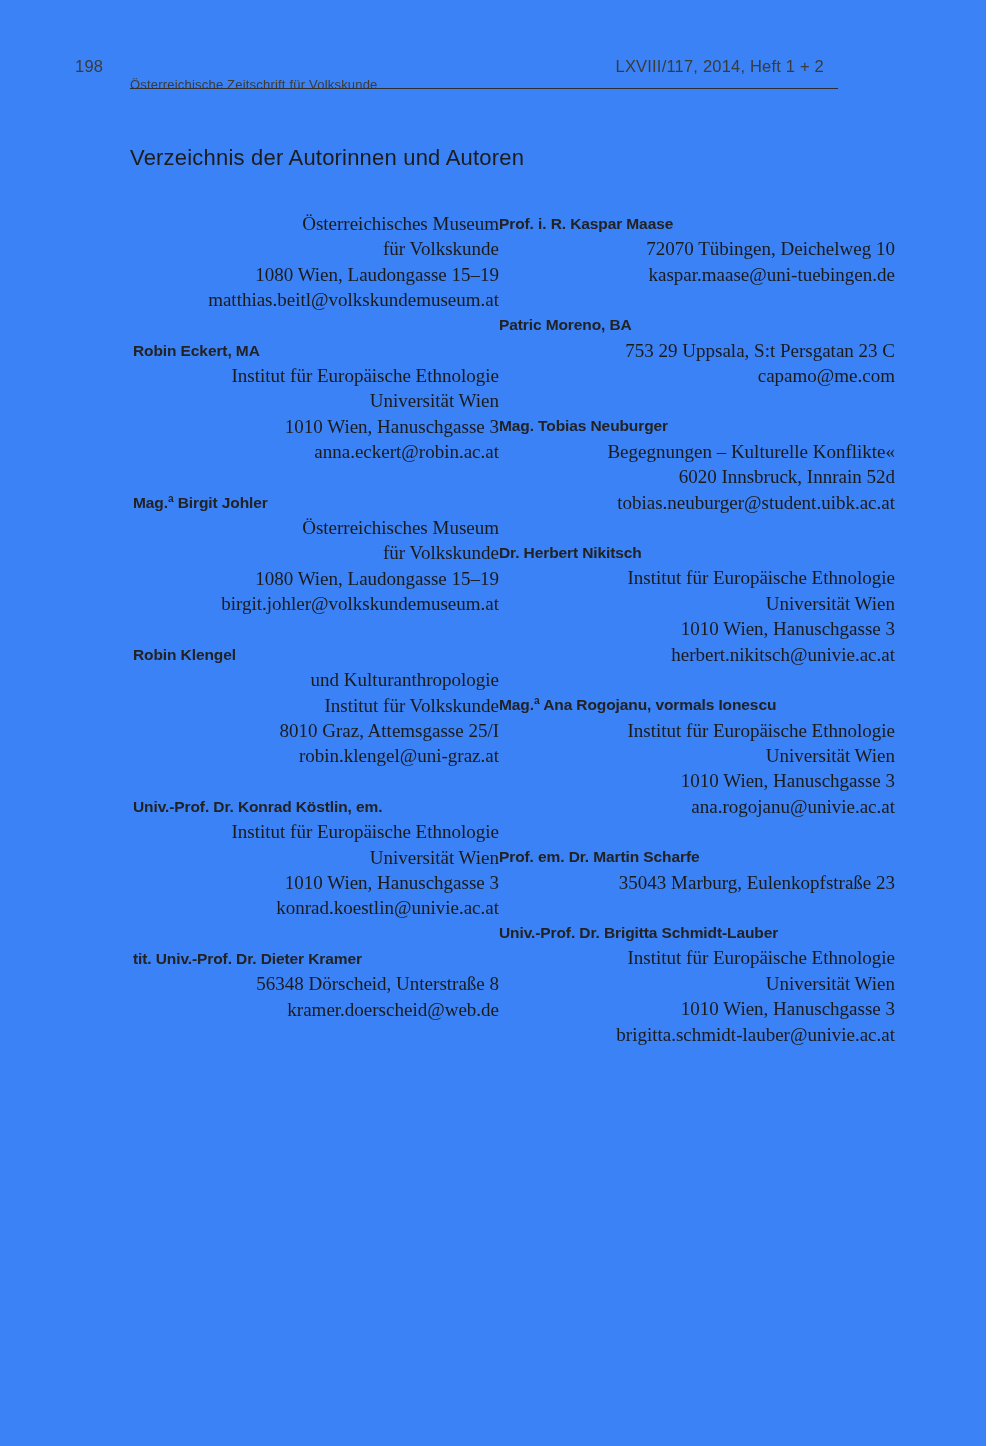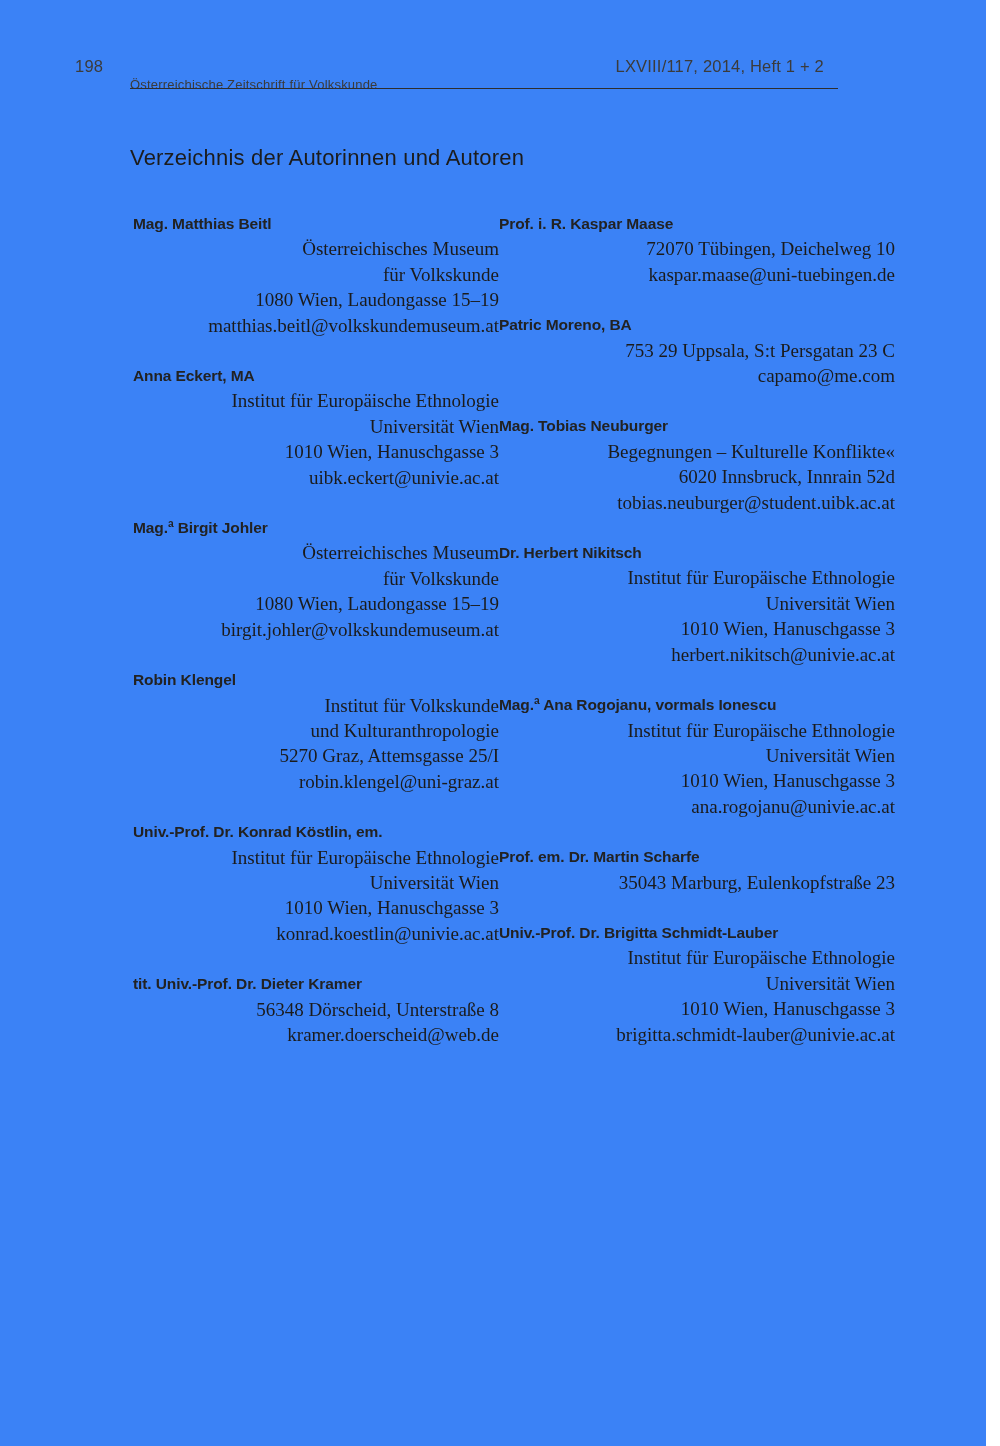--- a/index.html
+++ b/index.html
@@ -84,7 +84,6 @@
   <div class="columns">
     <div class="column column-left">
         <div class="entry">
-    <div class="entry-name">Mag. Matthias Beitl</div>
     <div class="entry-lines">
             <div class="entry-line">Österreichisches Museum</div>
             <div class="entry-line">für Volkskunde</div>

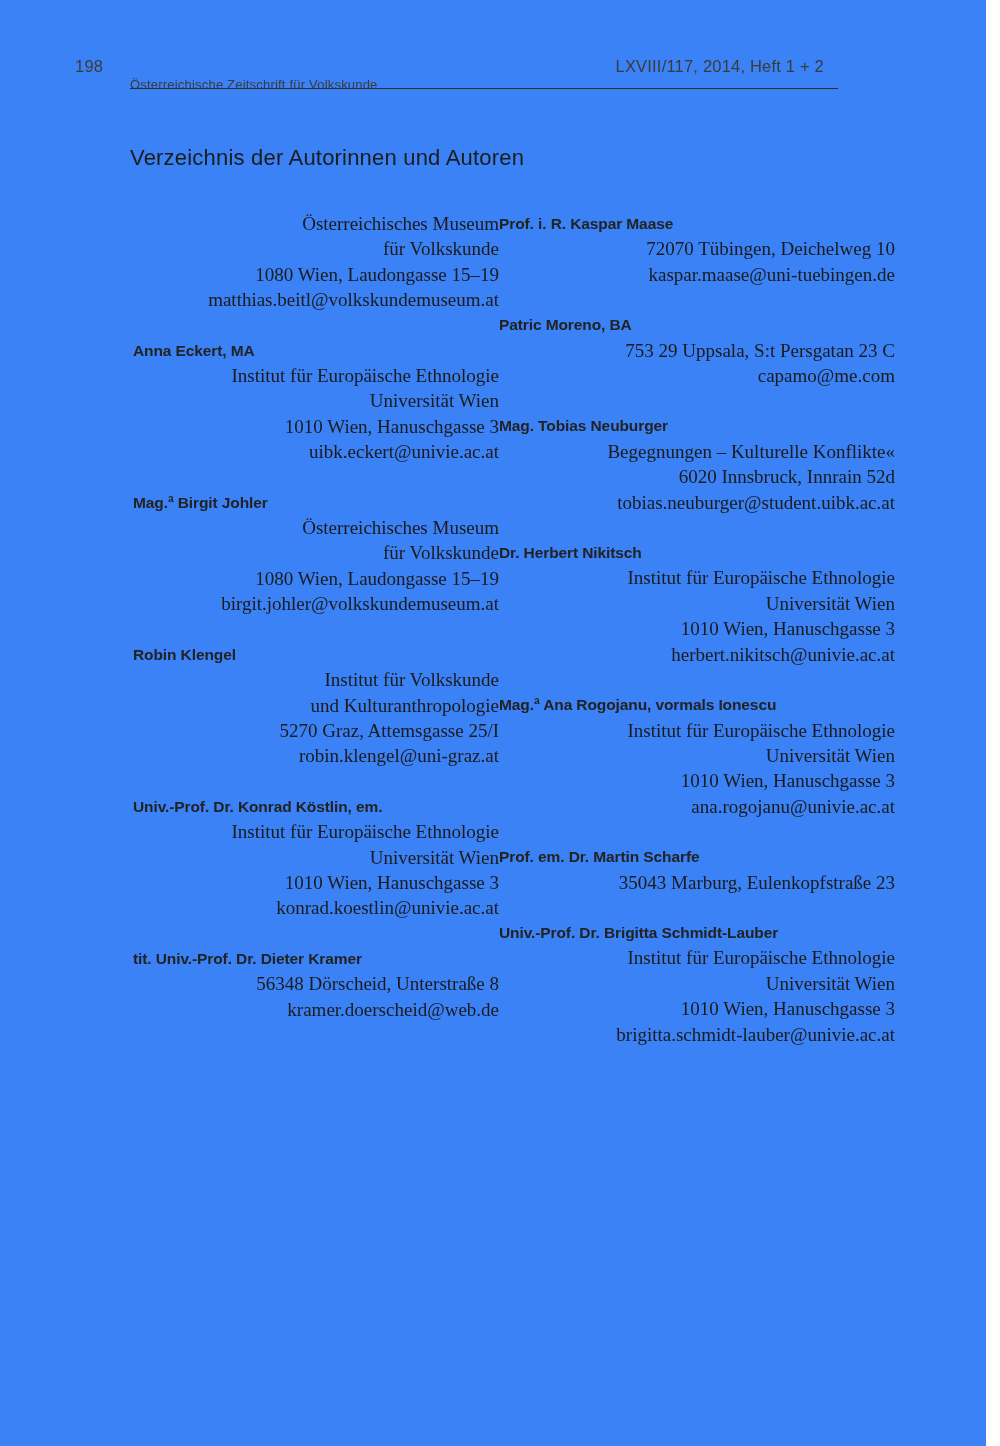--- a/index.html
+++ b/index.html
@@ -92,7 +92,7 @@
           </div>
   </div>
         <div class="entry">
-    <div class="entry-name">Anna Eckert, MA</div>
+    <div class="entry-name">Robin Eckert, MA</div>
     <div class="entry-lines">
             <div class="entry-line">Institut für Europäische Ethnologie</div>
             <div class="entry-line">Universität Wien</div>

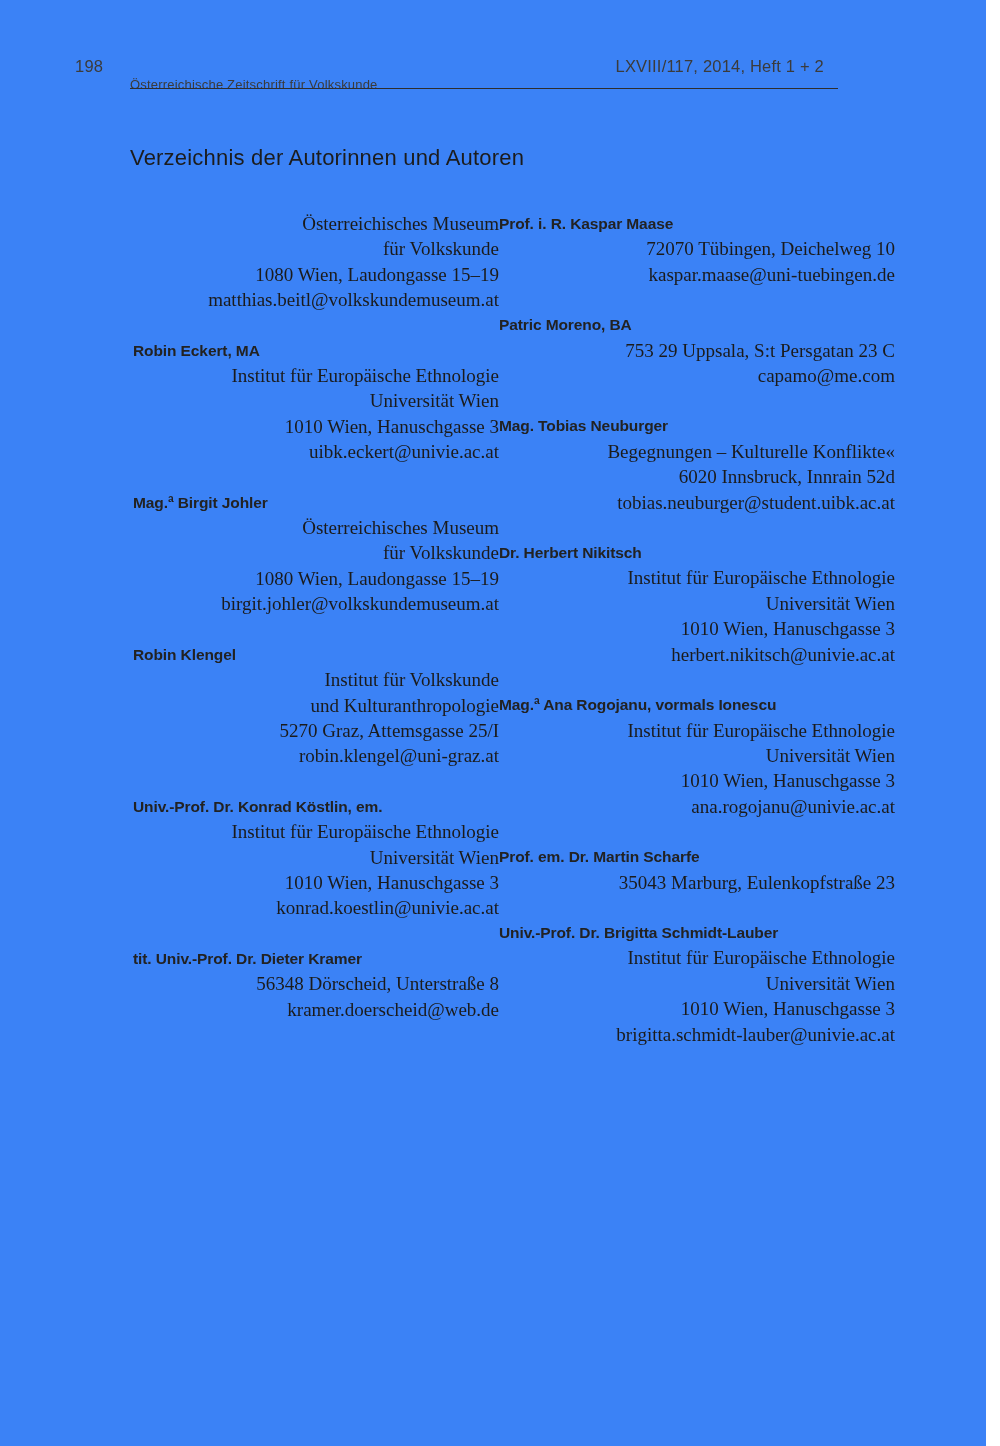--- a/index.html
+++ b/index.html
@@ -97,7 +97,7 @@
             <div class="entry-line">Institut für Europäische Ethnologie</div>
             <div class="entry-line">Universität Wien</div>
             <div class="entry-line">1010 Wien, Hanuschgasse 3</div>
-            <div class="entry-line">uibk.eckert@univie.ac.at</div>
+            <div class="entry-line">anna.eckert@robin.ac.at</div>
           </div>
   </div>
         <div class="entry">

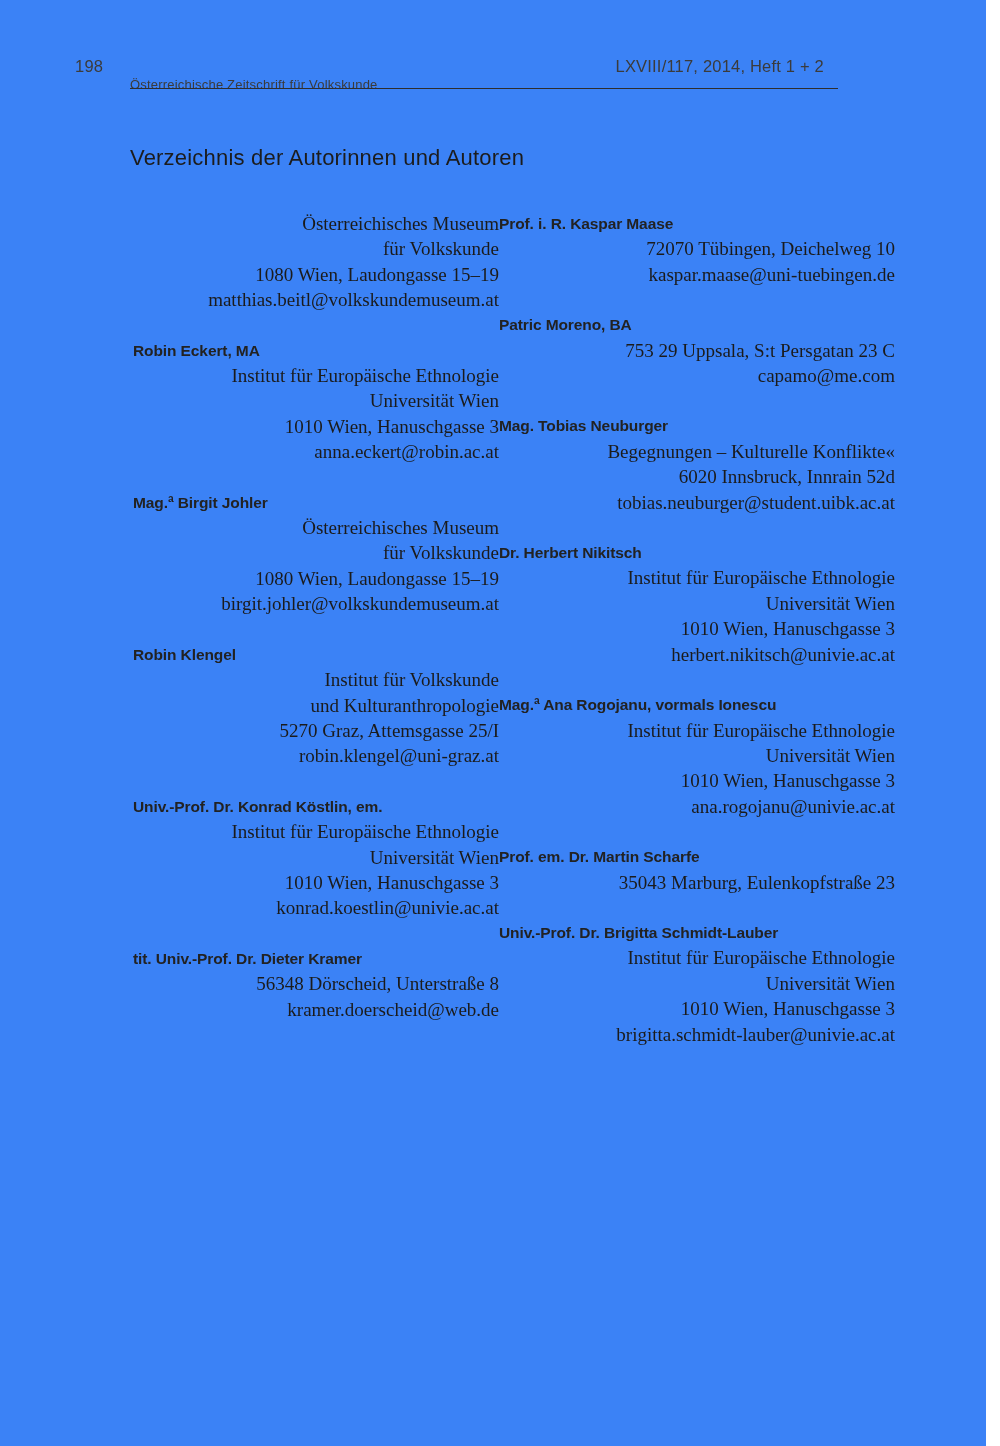--- a/index.html
+++ b/index.html
@@ -112,8 +112,8 @@
         <div class="entry">
     <div class="entry-name">Robin Klengel</div>
     <div class="entry-lines">
+            <div class="entry-line">und Kulturanthropologie</div>
             <div class="entry-line">Institut für Volkskunde</div>
-            <div class="entry-line">und Kulturanthropologie</div>
             <div class="entry-line">5270 Graz, Attemsgasse 25/I</div>
             <div class="entry-line">robin.klengel@uni-graz.at</div>
           </div>

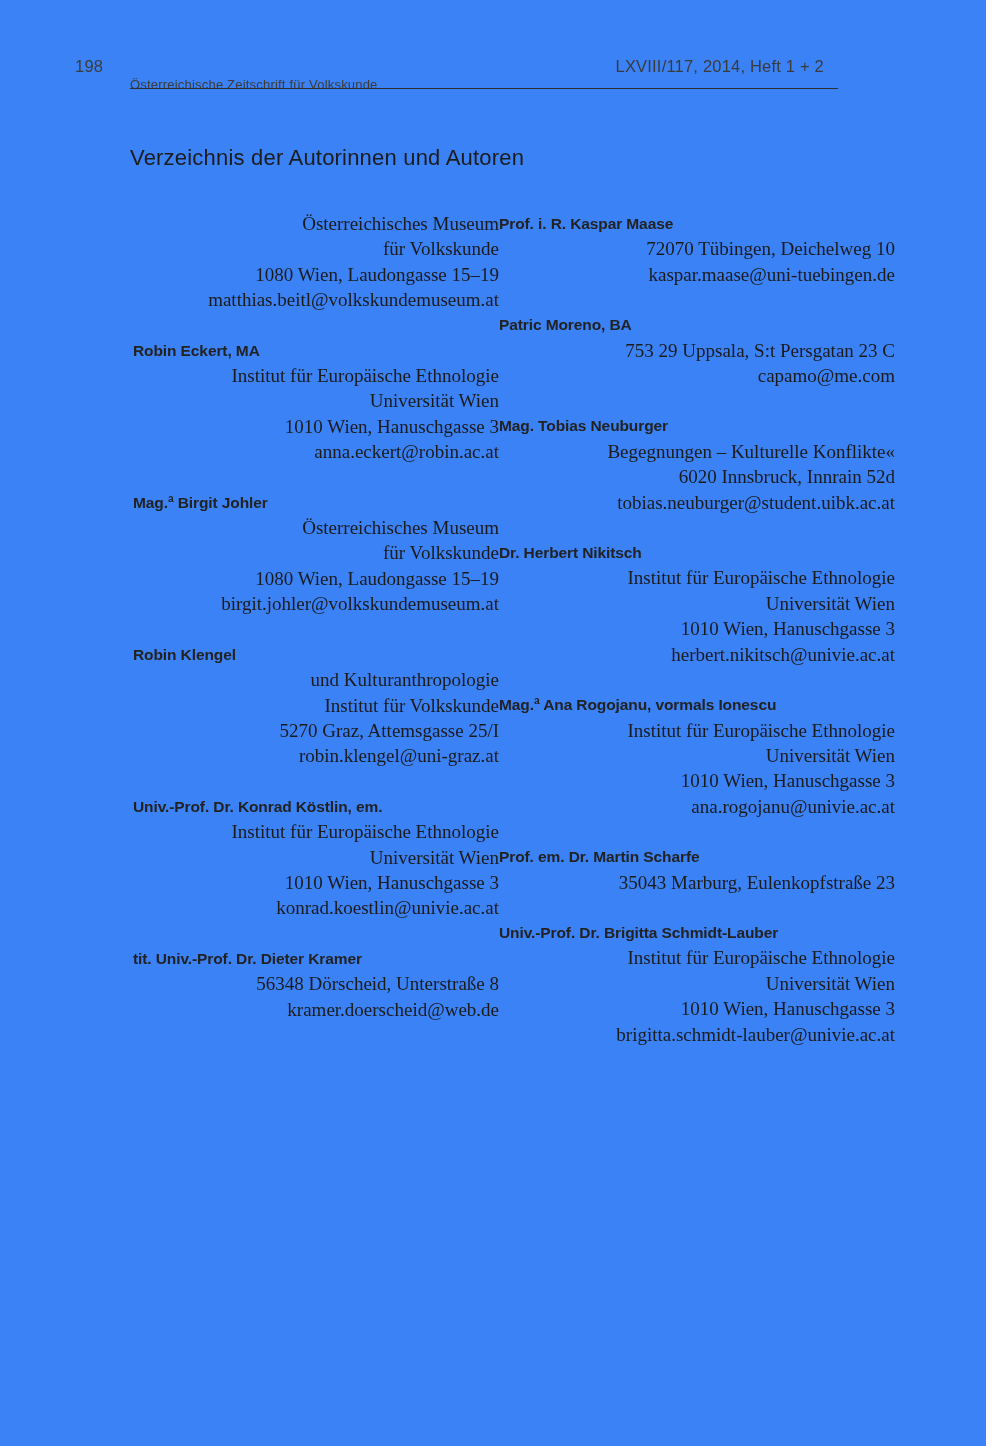--- a/index.html
+++ b/index.html
@@ -114,7 +114,7 @@
     <div class="entry-lines">
             <div class="entry-line">und Kulturanthropologie</div>
             <div class="entry-line">Institut für Volkskunde</div>
-            <div class="entry-line">5270 Graz, Attemsgasse 25/I</div>
+            <div class="entry-line">8010 Graz, Attemsgasse 25/I</div>
             <div class="entry-line">robin.klengel@uni-graz.at</div>
           </div>
   </div>

